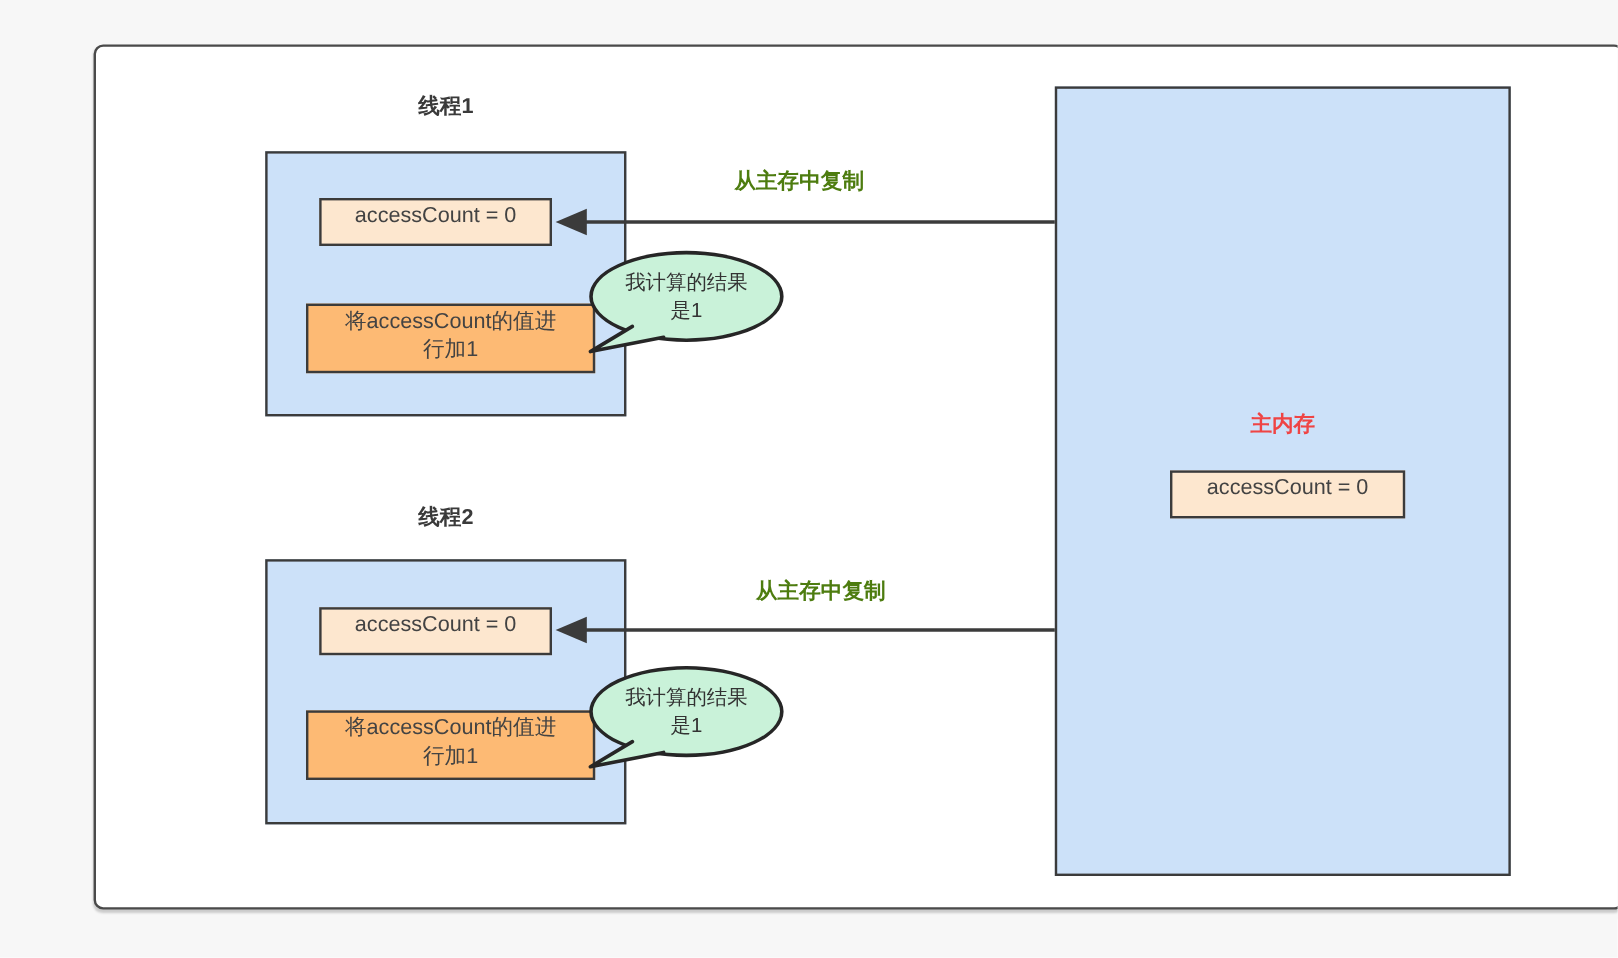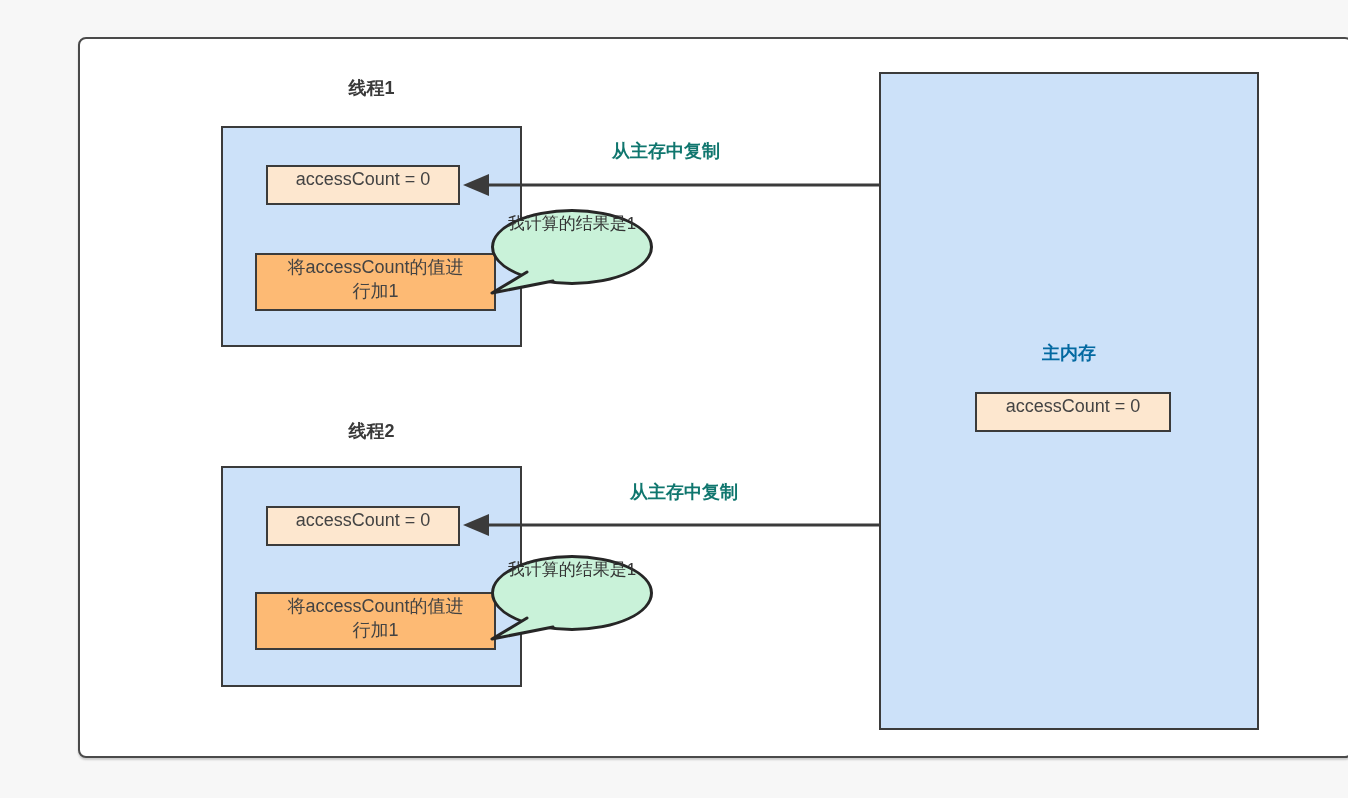--- a/index.html
+++ b/index.html
@@ -80,7 +80,7 @@
     text-align: center;
     font-size: 18px;
     font-weight: bold;
-    color: #0f766e;
+    color: #4d7c0f;
   }
   .bubble {
     width: 162px;

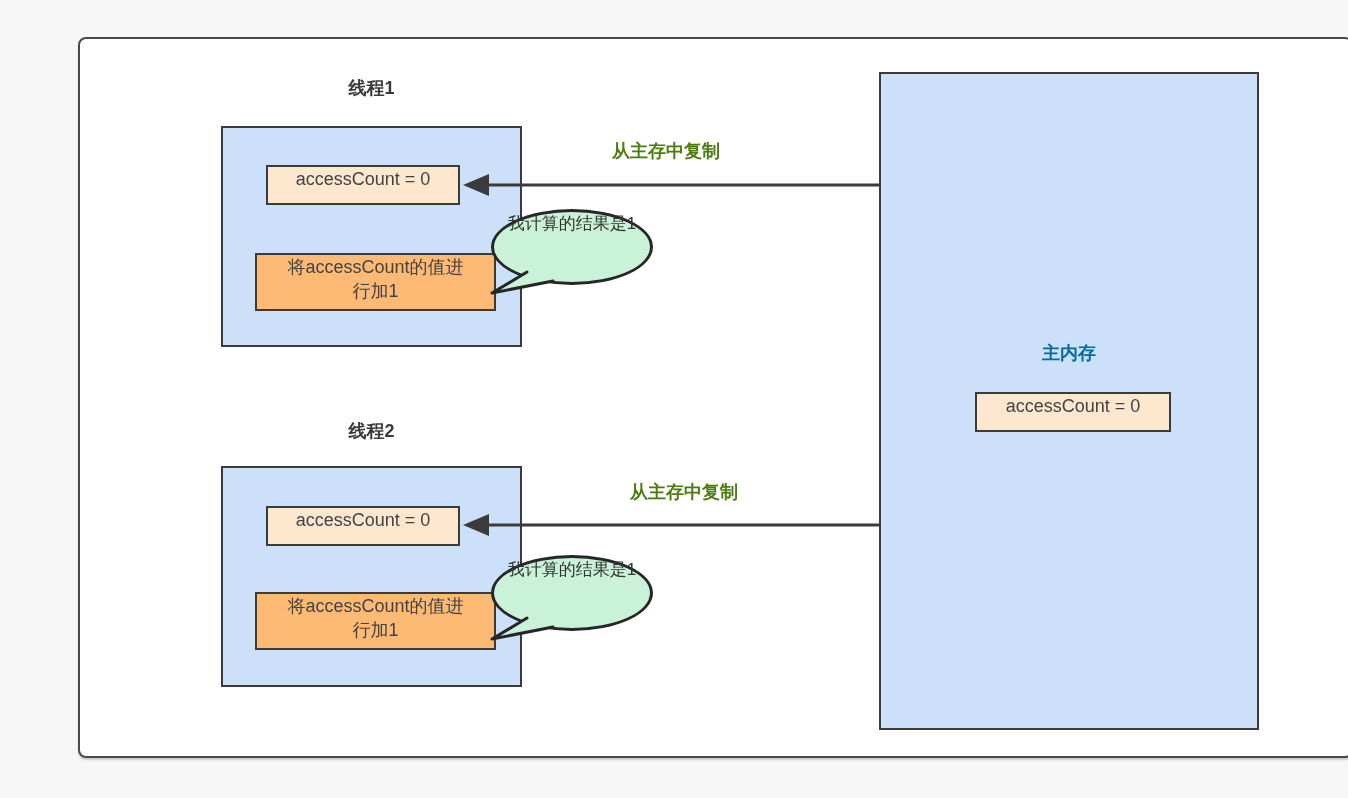--- a/index.html
+++ b/index.html
@@ -90,8 +90,8 @@
     border: 3px solid #262626;
     border-radius: 50%;
     display: flex;
-    flex-direction: row;
-    align-items: flex-start;
+    flex-direction: column;
+    align-items: center;
     justify-content: center;
     font-size: 17px;
     color: #333333;

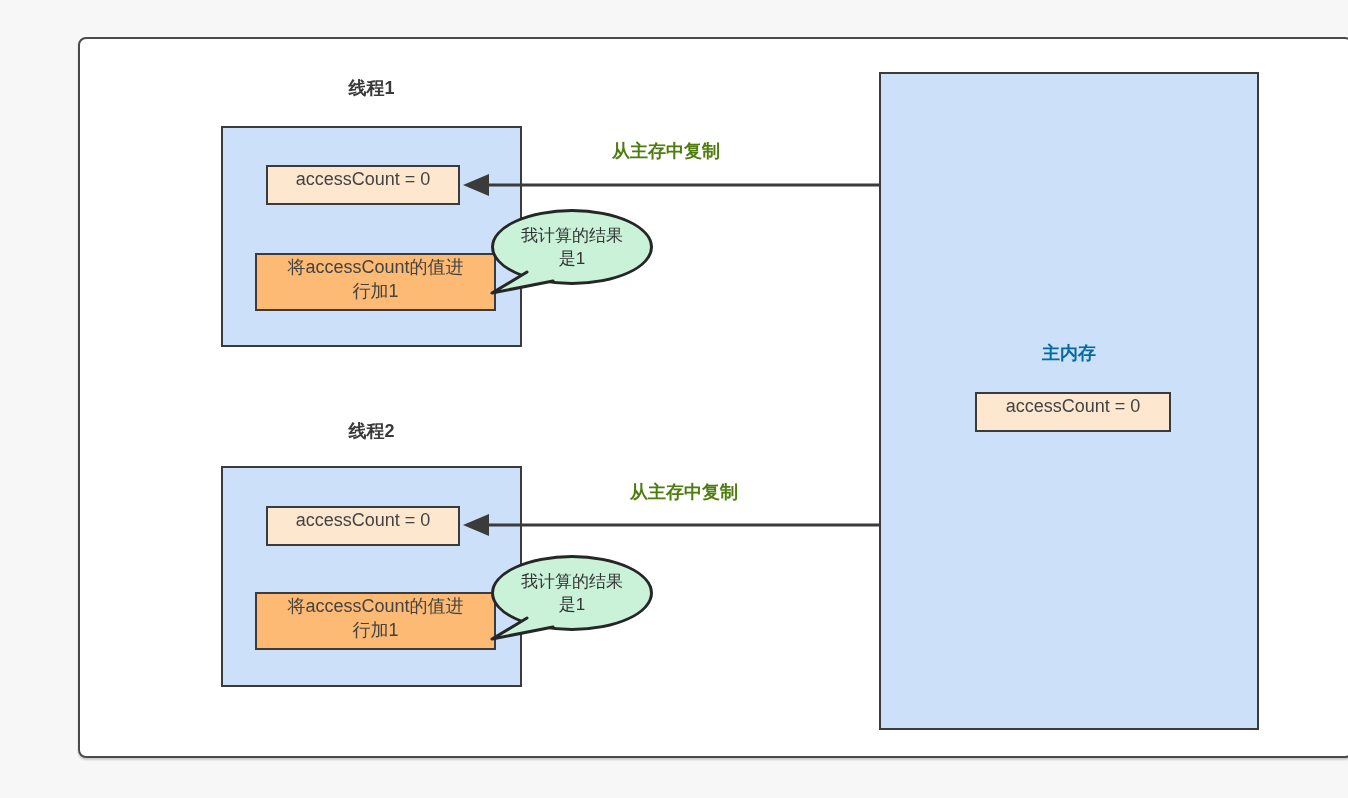--- a/index.html
+++ b/index.html
@@ -73,7 +73,7 @@
     text-align: center;
     font-size: 18px;
     font-weight: bold;
-    color: #0369a1;
+    color: #ef4444;
   }
   .arrow-label {
     width: 250px;

